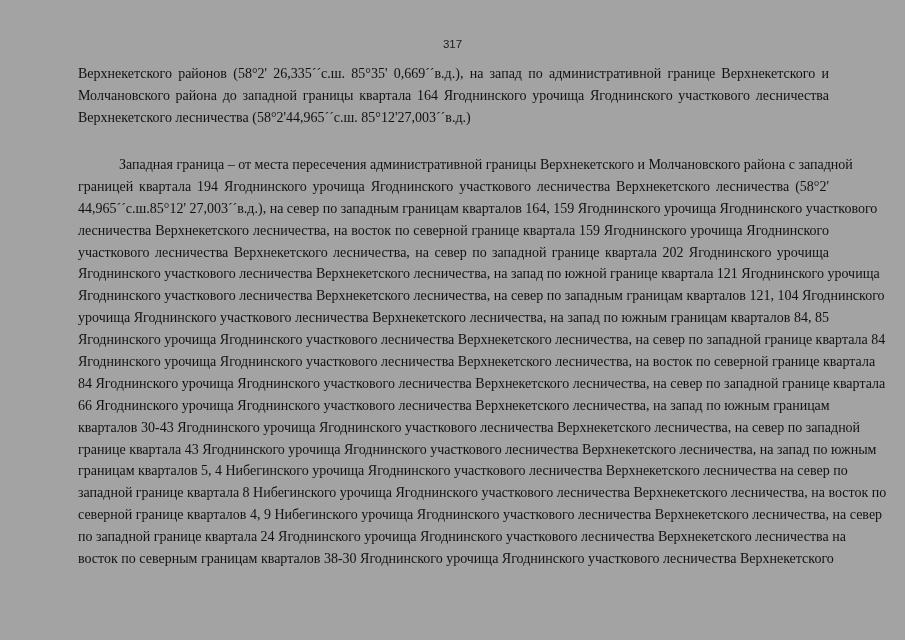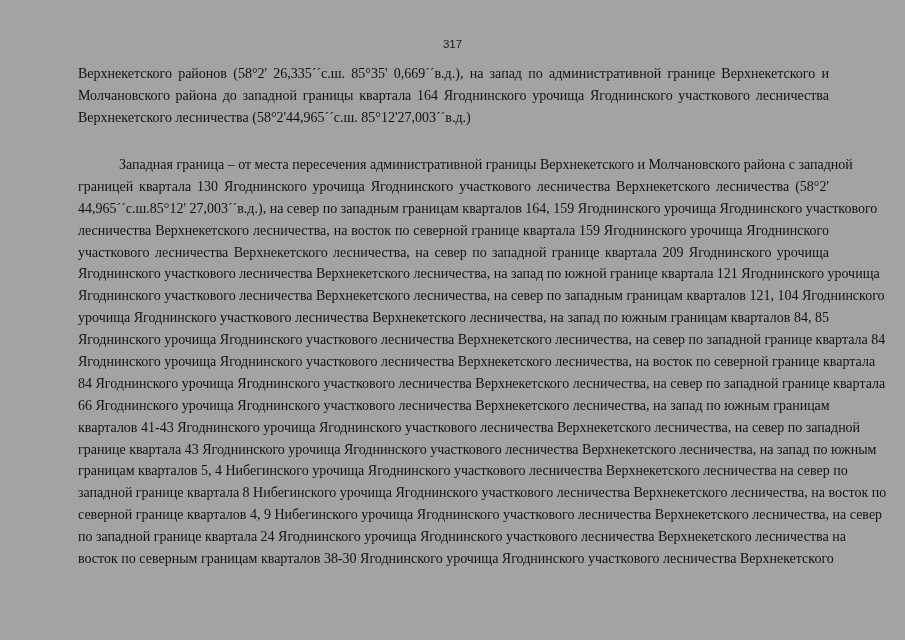--- a/index.html
+++ b/index.html
@@ -34,7 +34,7 @@
 
   <div class="para" id="para-2">
     <span class="line indent" style="word-spacing: 0px;">Западная граница – от места пересечения административной границы Верхнекетского и Молчановского района с западной</span>
-    <span class="line" style="word-spacing: 0px;">границей квартала 130 Ягоднинского урочища Ягоднинского участкового лесничества Верхнекетского лесничества (58°2'</span>
+    <span class="line" style="word-spacing: 0px;">границей квартала 194 Ягоднинского урочища Ягоднинского участкового лесничества Верхнекетского лесничества (58°2'</span>
     <span class="line" style="word-spacing: 0px;">44,965´´с.ш.85°12' 27,003´´в.д.), на север по западным границам кварталов 164, 159 Ягоднинского урочища Ягоднинского участкового</span>
     <span class="line" style="word-spacing: 0px;">лесничества Верхнекетского лесничества, на восток по северной границе квартала 159 Ягоднинского урочища Ягоднинского</span>
     <span class="line" style="word-spacing: 0px;">участкового лесничества Верхнекетского лесничества, на север по западной границе квартала 209 Ягоднинского урочища</span>

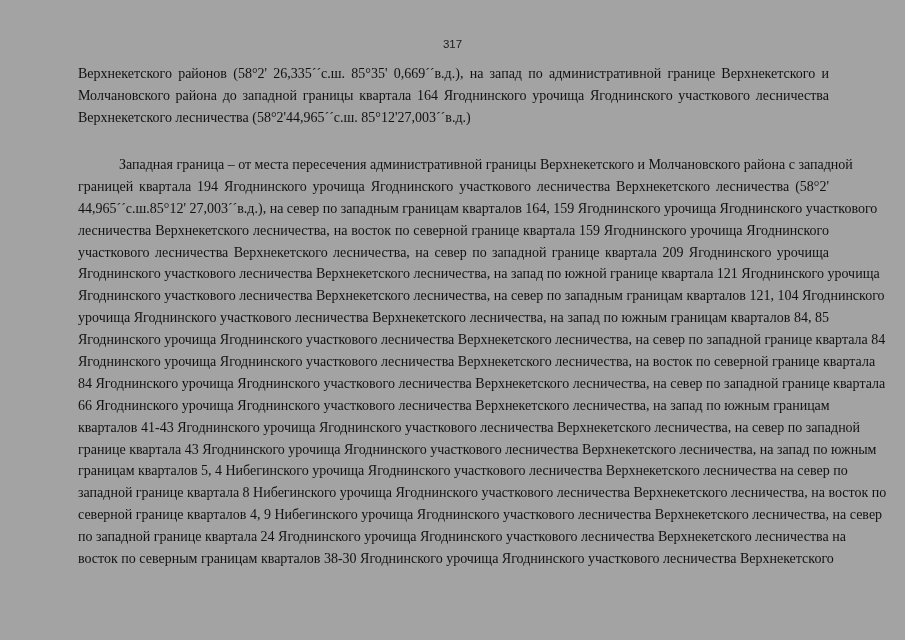--- a/index.html
+++ b/index.html
@@ -37,7 +37,7 @@
     <span class="line" style="word-spacing: 0px;">границей квартала 194 Ягоднинского урочища Ягоднинского участкового лесничества Верхнекетского лесничества (58°2'</span>
     <span class="line" style="word-spacing: 0px;">44,965´´с.ш.85°12' 27,003´´в.д.), на север по западным границам кварталов 164, 159 Ягоднинского урочища Ягоднинского участкового</span>
     <span class="line" style="word-spacing: 0px;">лесничества Верхнекетского лесничества, на восток по северной границе квартала 159 Ягоднинского урочища Ягоднинского</span>
-    <span class="line" style="word-spacing: 0px;">участкового лесничества Верхнекетского лесничества, на север по западной границе квартала 209 Ягоднинского урочища</span>
+    <span class="line" style="word-spacing: 0px;">участкового лесничества Верхнекетского лесничества, на север по западной границе квартала 202 Ягоднинского урочища</span>
     <span class="line" style="word-spacing: 0px;">Ягоднинского участкового лесничества Верхнекетского лесничества, на запад по южной границе квартала 121 Ягоднинского урочища</span>
     <span class="line" style="word-spacing: 0px;">Ягоднинского участкового лесничества Верхнекетского лесничества, на север по западным границам кварталов 121, 104 Ягоднинского</span>
     <span class="line" style="word-spacing: 0px;">урочища Ягоднинского участкового лесничества Верхнекетского лесничества, на запад по южным границам кварталов 84, 85</span>

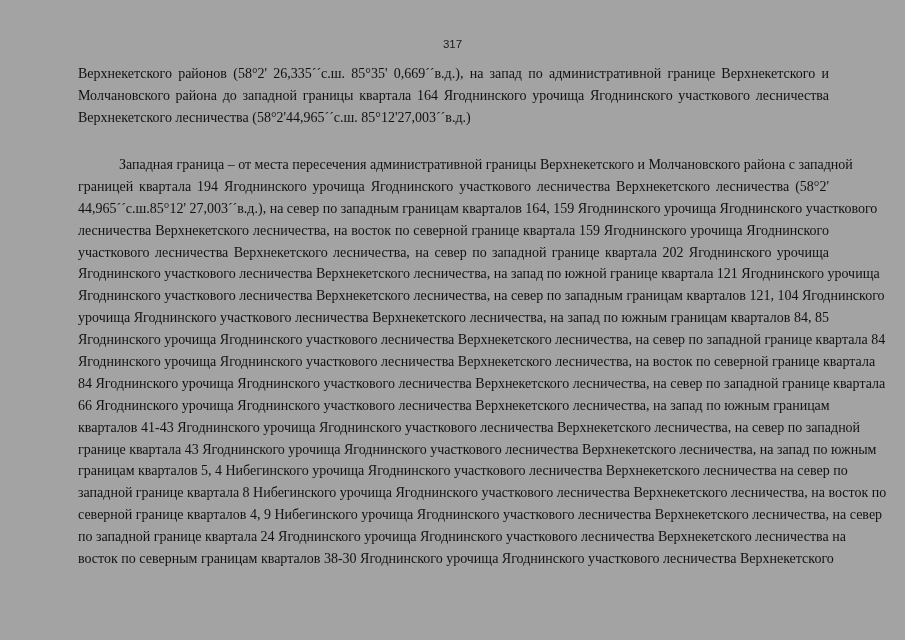--- a/index.html
+++ b/index.html
@@ -45,7 +45,7 @@
     <span class="line" style="word-spacing: 0px;">Ягоднинского урочища Ягоднинского участкового лесничества Верхнекетского лесничества, на восток по северной границе квартала</span>
     <span class="line" style="word-spacing: 0px;">84 Ягоднинского урочища Ягоднинского участкового лесничества Верхнекетского лесничества, на север по западной границе квартала</span>
     <span class="line" style="word-spacing: 0px;">66 Ягоднинского урочища Ягоднинского участкового лесничества Верхнекетского лесничества, на запад по южным границам</span>
-    <span class="line" style="word-spacing: 0px;">кварталов 41-43 Ягоднинского урочища Ягоднинского участкового лесничества Верхнекетского лесничества, на север по западной</span>
+    <span class="line" style="word-spacing: 0px;">кварталов 30-43 Ягоднинского урочища Ягоднинского участкового лесничества Верхнекетского лесничества, на север по западной</span>
     <span class="line" style="word-spacing: 0px;">границе квартала 43 Ягоднинского урочища Ягоднинского участкового лесничества Верхнекетского лесничества, на запад по южным</span>
     <span class="line" style="word-spacing: 0px;">границам кварталов 5, 4 Нибегинского урочища Ягоднинского участкового лесничества Верхнекетского лесничества на север по</span>
     <span class="line" style="word-spacing: 0px;">западной границе квартала 8 Нибегинского урочища Ягоднинского участкового лесничества Верхнекетского лесничества, на восток по</span>

